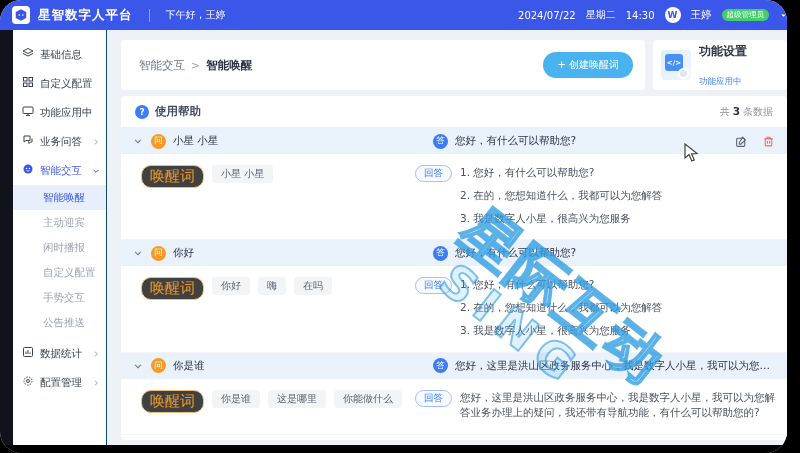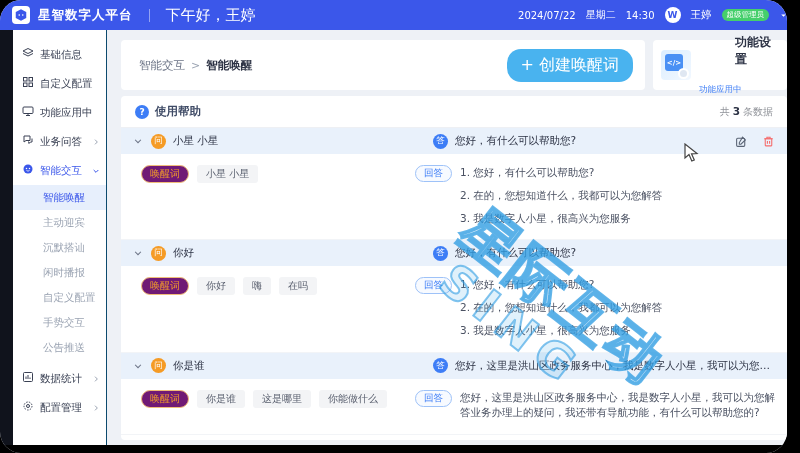--- a/index.html
+++ b/index.html
@@ -13,7 +13,7 @@
   .logo-box { width:18px; height:18px; background:#fff; border-radius:4px; display:flex; align-items:center; justify-content:center; }
   .logo-title { color:#fff; font-size:12.5px; font-weight:bold; margin-left:8px; letter-spacing:1px; }
   .hdr-divider { width:1px; height:13px; background:rgba(255,255,255,.45); margin:0 16px; }
-  .greeting { color:#fff; font-size:15px;text-align:center; }
+  .greeting { color:#fff; font-size:10px;text-align:center; }
   .hdr-right { margin-left:auto; display:flex; align-items:center; gap:10px; color:#fff; font-size:10px; }
   .avatar { width:16px; height:16px; border-radius:50%; background:#fff; color:var(--header-blue,#3b57ea);
     font-size:9px; font-weight:bold; display:flex; align-items:center; justify-content:center; }

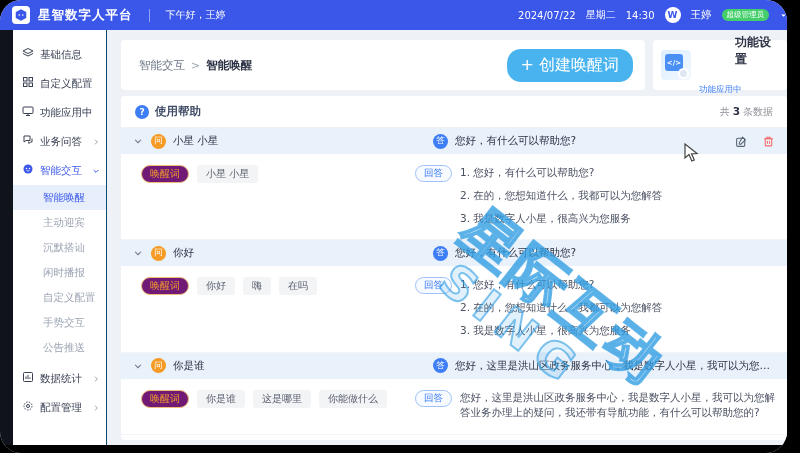--- a/index.html
+++ b/index.html
@@ -50,7 +50,7 @@
     color:#fff; font-size:7px; display:flex; align-items:center; justify-content:center; font-weight:bold; }
   .fn-icon .gear-dot { position:absolute; right:2px; bottom:1px; width:11px; height:11px; border-radius:50%;
     background:#dfe7f2; border:2px solid #fff; }
-  .fn-title { font-size:12px; font-weight:bold; color:#2d3345;margin-left:36px; }
+  .fn-title { font-size:12px; font-weight:bold; color:#2d3345; }
   .fn-status { font-size:8.5px; color:var(--primary-blue,#3d7df6); margin-top:16px; }
 
   

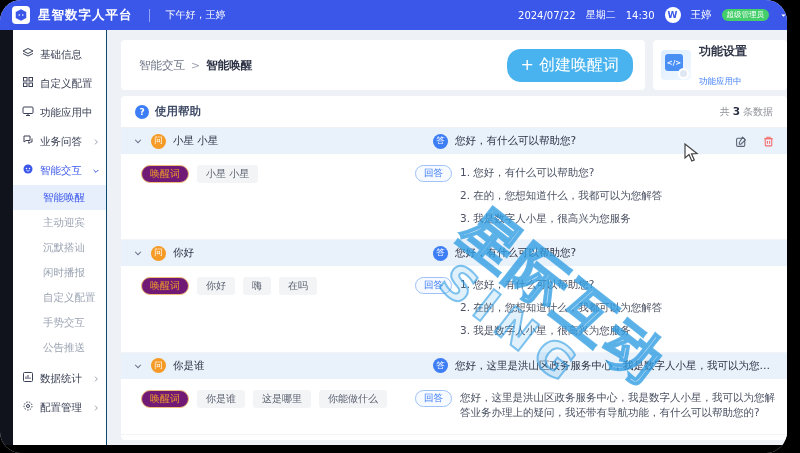--- a/index.html
+++ b/index.html
@@ -41,7 +41,7 @@
   .bc-parent { color:#6b7385; font-size:11.5px; cursor:pointer; }
   .bc-sep { color:#9aa3b2; font-size:11px; margin:0 6px; }
   .bc-current { color:#2d3345; font-size:11.5px; font-weight:bold; }
-  .create-btn { margin-left:auto; background:var(--button-blue,#49b3ef); color:#fff; border:none; font-size:16px;
+  .create-btn { margin-left:auto; background:var(--button-blue,#49b3ef); color:#fff; border:none; font-size:10px;
     padding:6px 14px; border-radius:14px; cursor:pointer; font-family:inherit;text-align:right; }
   .function-card { width:134px; height:50px; background:#fff; border-radius:4px; display:flex; align-items:center; gap:8px; padding:0 8px; }
   .fn-icon { position:relative; width:30px; height:30px; border-radius:4px;

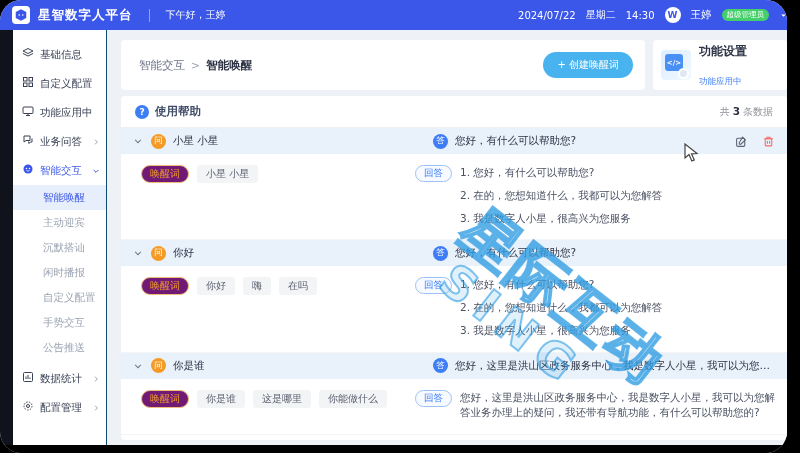--- a/index.html
+++ b/index.html
@@ -80,7 +80,7 @@
 
   .qa-body { display:flex; padding:11px 12px 13px; }
   .body-left { flex:0 0 282px; display:flex; align-items:flex-start; gap:8px; padding-left:8px; flex-wrap:wrap; }
-  .wake-tag { border:1px solid #f0bd79; color:#ee9a2b; background:#701a75; font-size:10px; padding:1px 8px; border-radius:10px; white-space:nowrap; }
+  .wake-tag { border:1px solid #f0bd79; color:#ee9a2b; background:#404040; font-size:15px; padding:1px 8px; border-radius:10px; white-space:nowrap; }
   .kw-tag { background:#f3f4f6; color:#595f6e; font-size:10px; padding:2px 9px; border-radius:3px; white-space:nowrap; }
   .body-right { flex:1; display:flex; align-items:flex-start; gap:8px; }
   .answer-tag { border:1px solid #9ec2f8; color:var(--primary-blue,#3d7df6); background:#f7faff; font-size:9.5px;

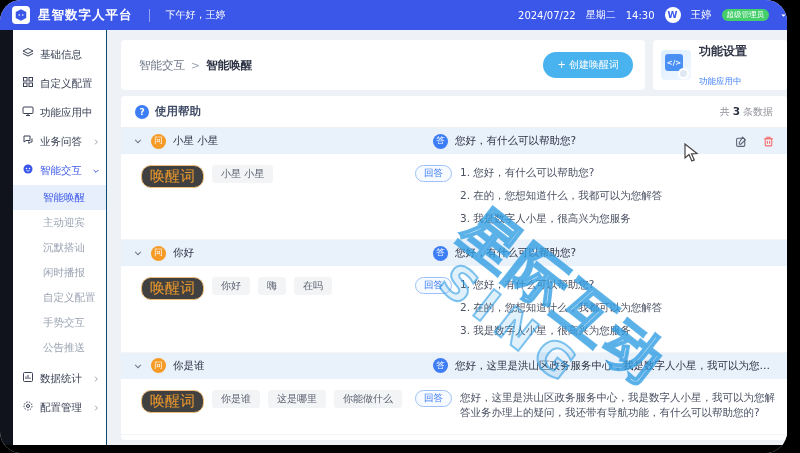--- a/index.html
+++ b/index.html
@@ -191,7 +191,6 @@
 
     <div class="sub-item active">智能唤醒</div>
     <div class="sub-item">主动迎宾</div>
-    <div class="sub-item">沉默搭讪</div>
     <div class="sub-item">闲时播报</div>
     <div class="sub-item">自定义配置</div>
     <div class="sub-item">手势交互</div>

